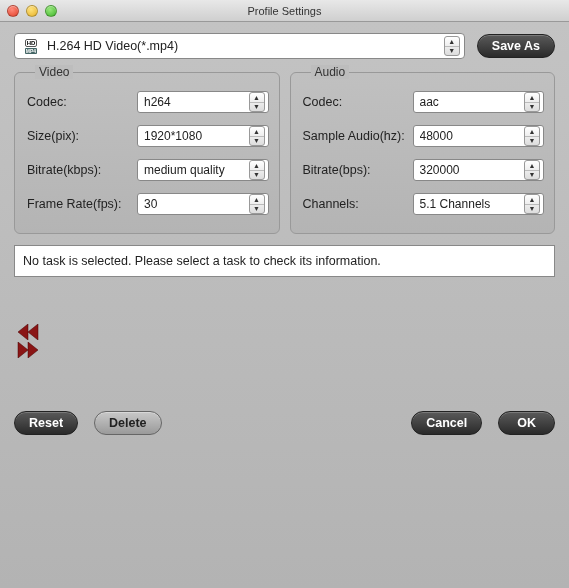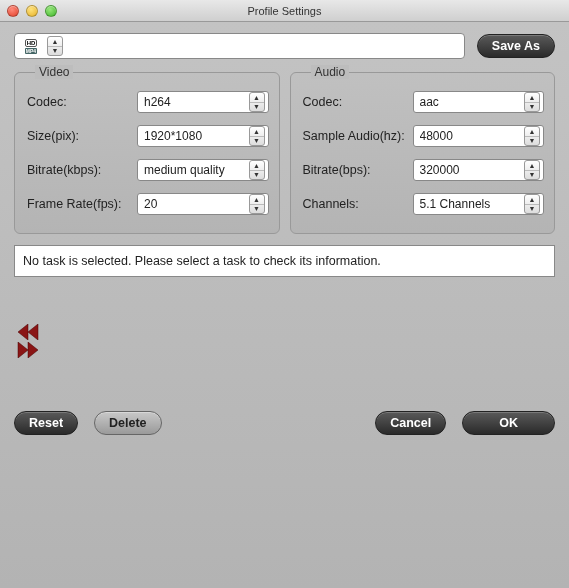--- a/index.html
+++ b/index.html
@@ -66,6 +66,7 @@
         <span class="hd">HD</span>
           <span class="mp4">MP4</span>
       </div>
+      <div class="ps-label">H.264 HD Video(*.mp4)</div>
       <div class="stepper">
           <div>▲</div>
           <div>▼</div>

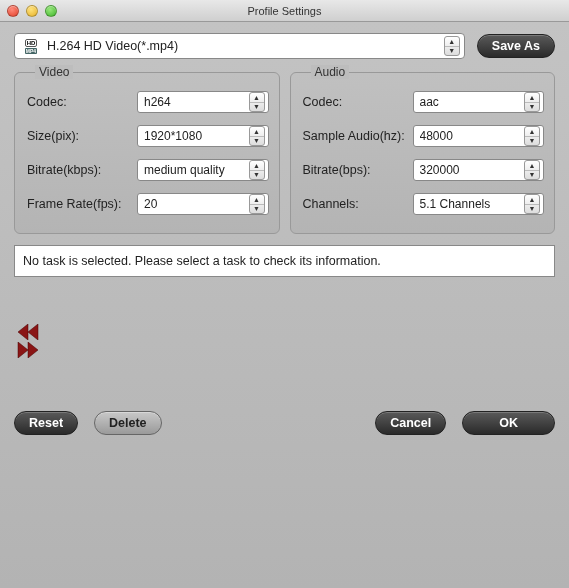--- a/index.html
+++ b/index.html
@@ -111,7 +111,7 @@
       <div class="field-row">
         <div class="field-label">Frame Rate(fps):</div>
         <div class="field-input">
-          <div class="val">20</div>
+          <div class="val">30</div>
           <div class="stepper">
               <div>▲</div>
               <div>▼</div>

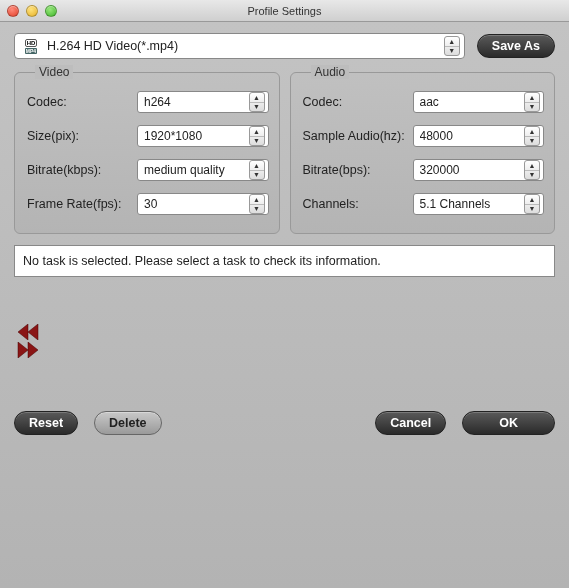--- a/index.html
+++ b/index.html
@@ -190,7 +190,7 @@
     <div class="btn btn-light">Delete</div>
     <div class="spacer"></div>
     <div class="btn btn-dark">Cancel</div>
-    <div class="btn btn-dark" style="padding:0 36px">OK</div>
+    <div class="btn btn-dark" style="padding:0 18px">OK</div>
   </div>
 
 </div>

